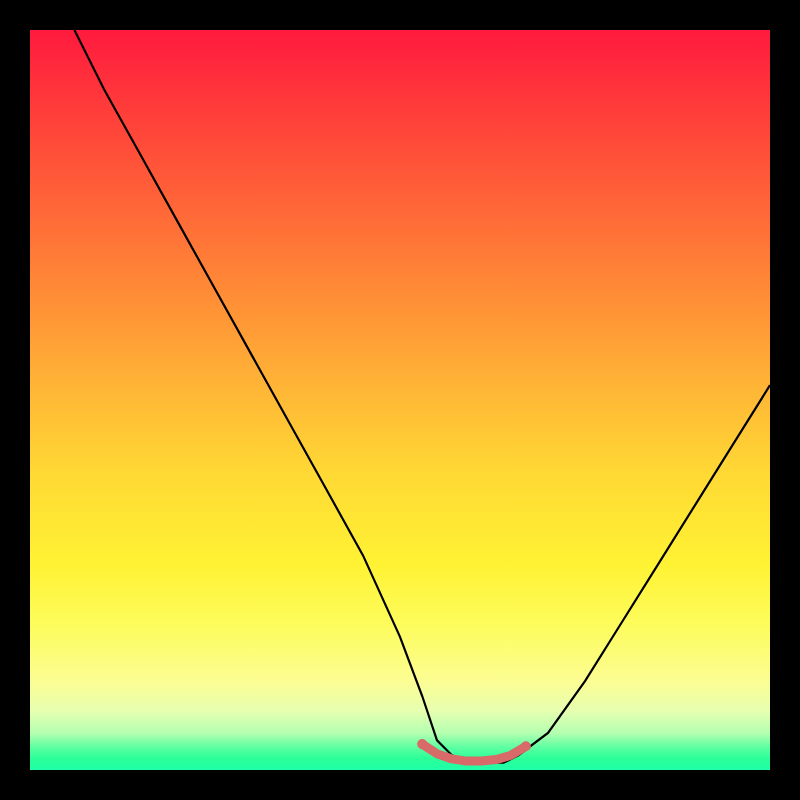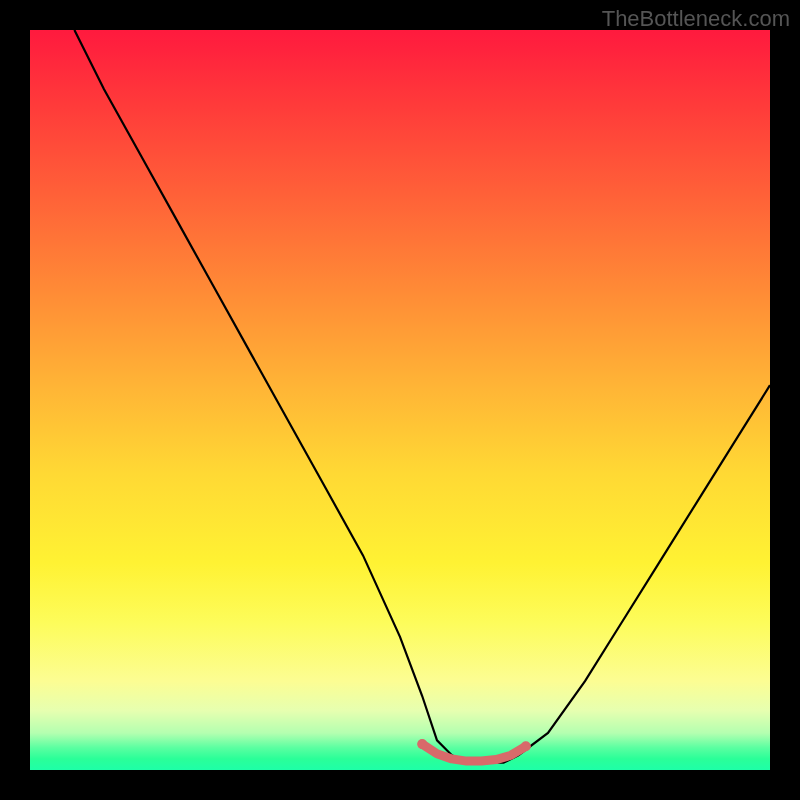--- a/index.html
+++ b/index.html
@@ -66,7 +66,6 @@
 <body>
 
 <div class="container">
-  <div class="watermark">TheBottleneck.com</div>
   <div class="plot-area">
     <div class="gradient-bg"></div>
     <svg class="curve" viewBox="0 0 740 740" preserveAspectRatio="none">

